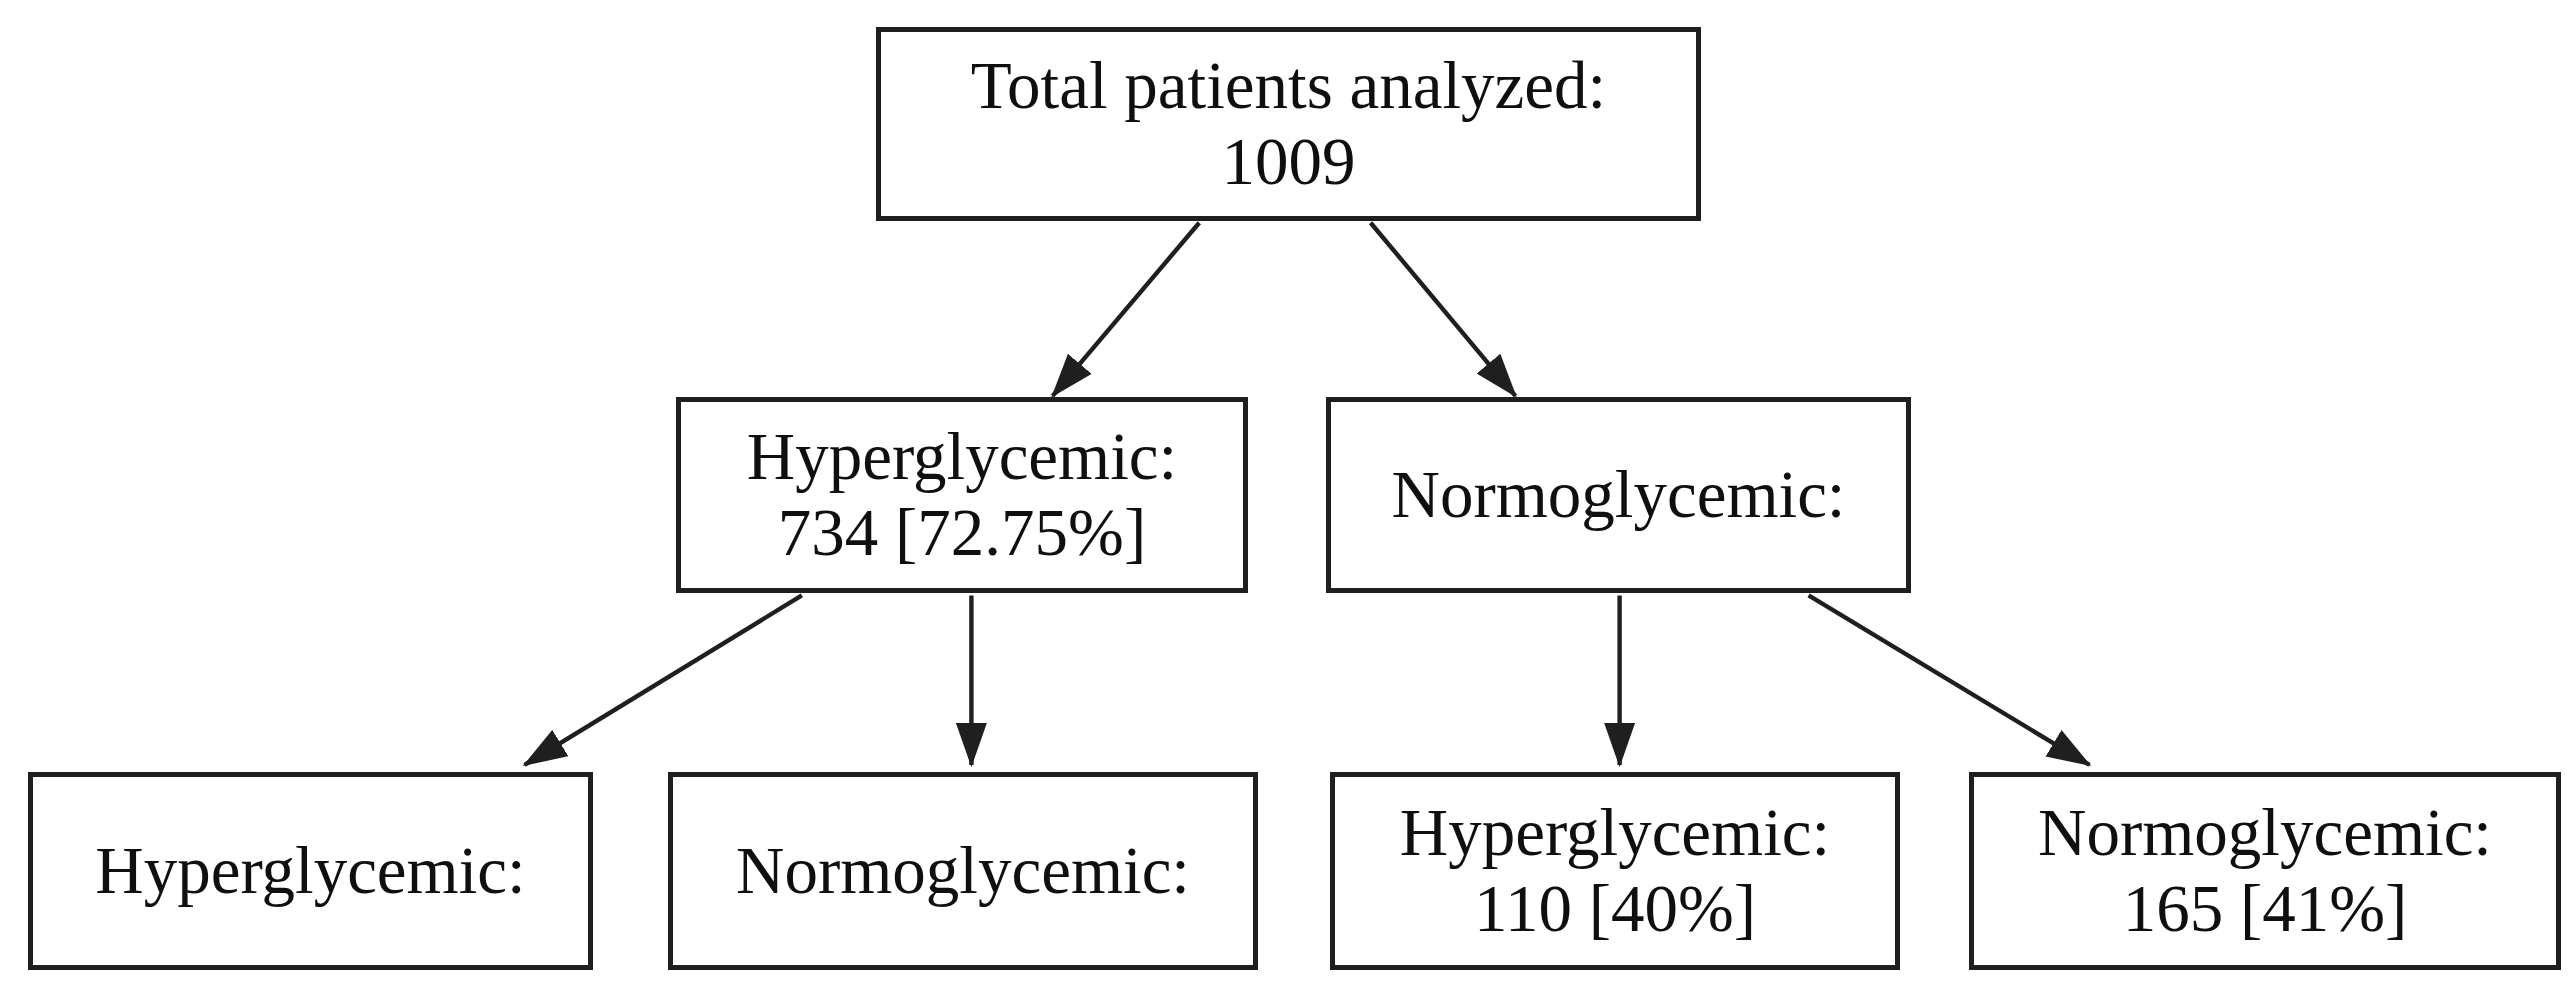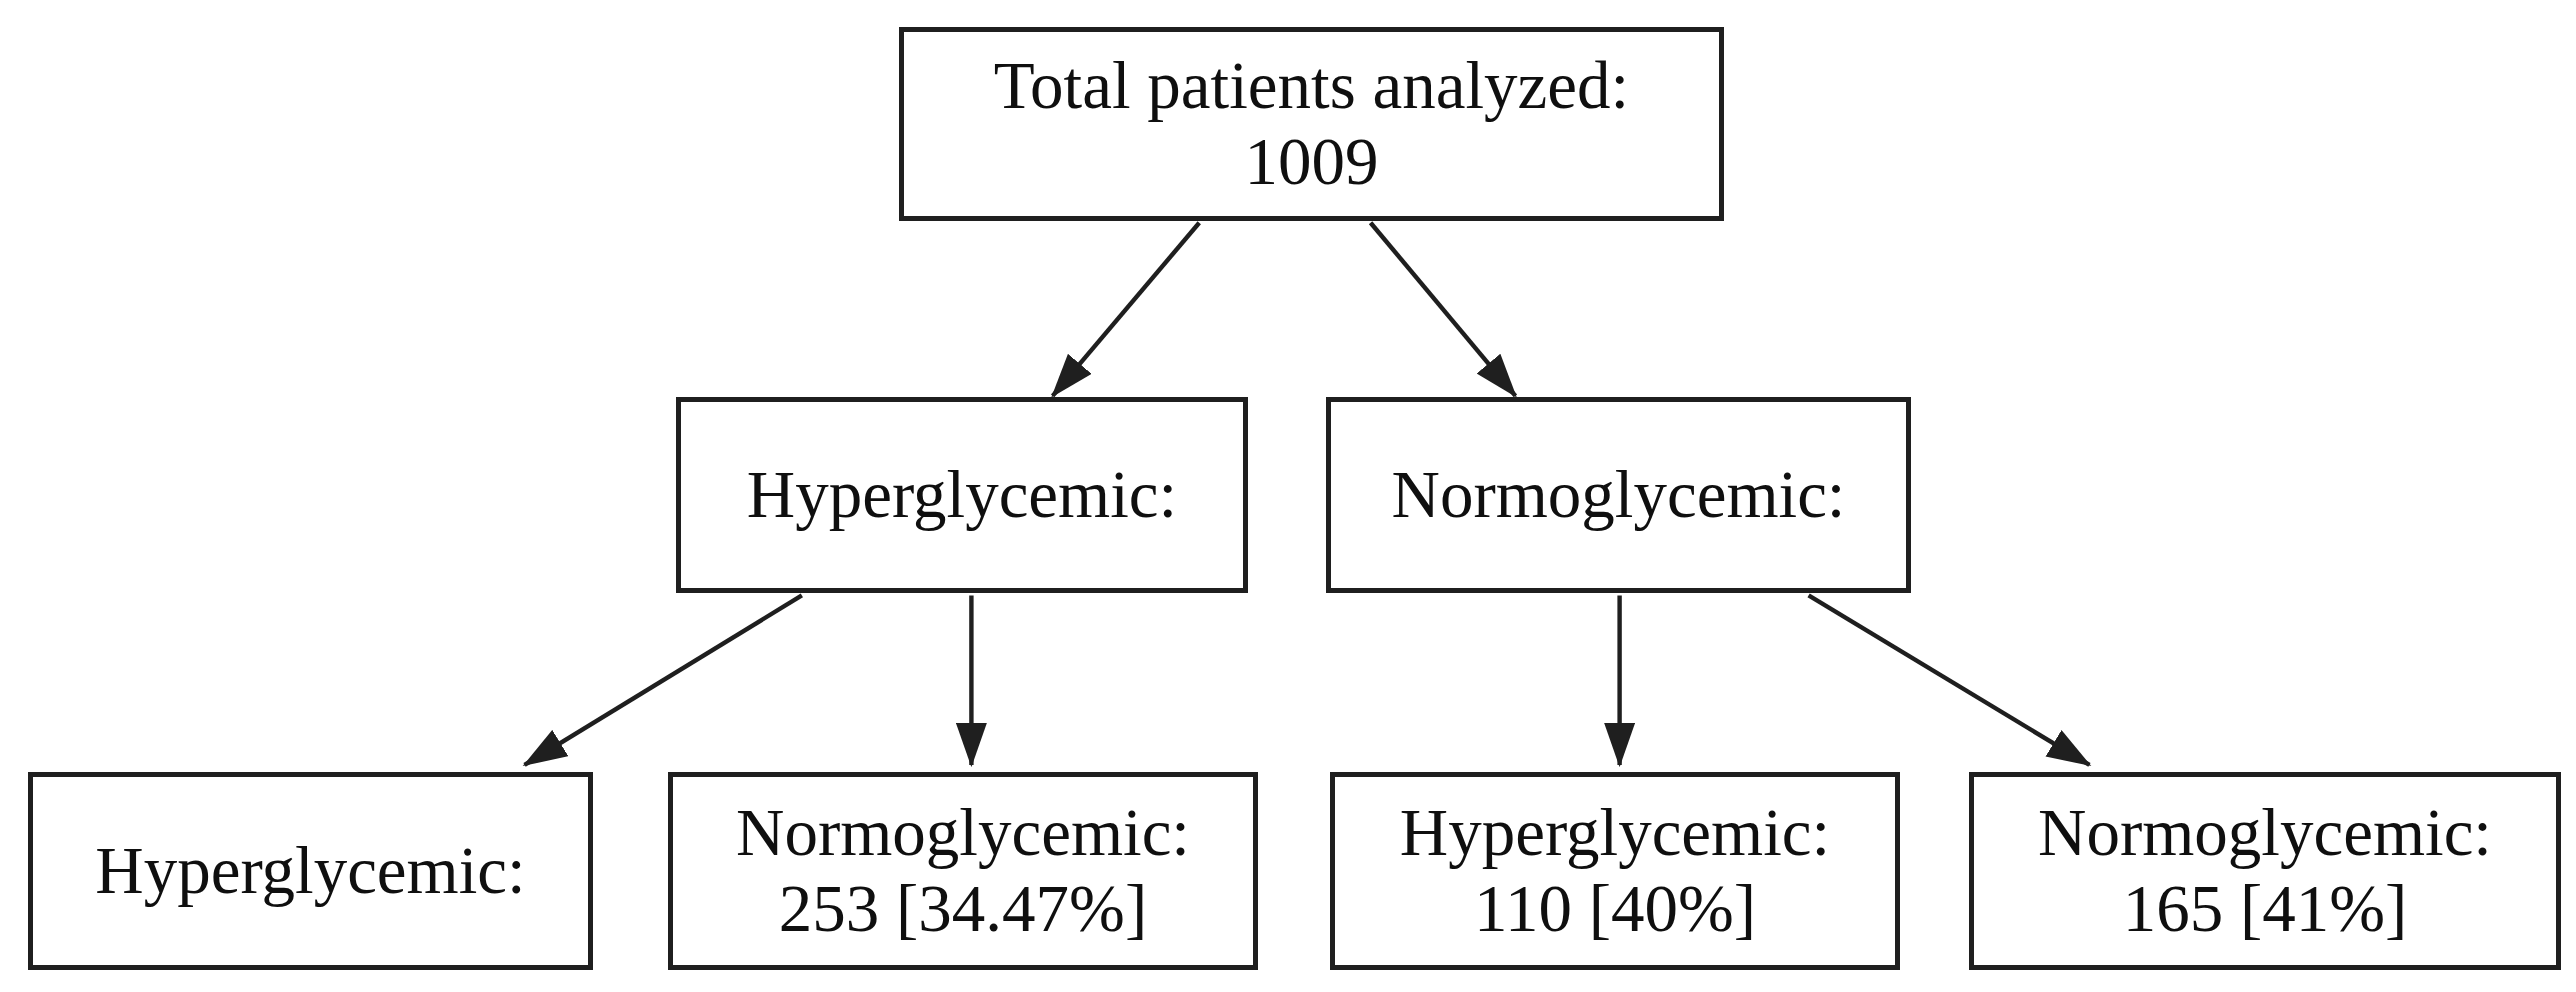--- a/index.html
+++ b/index.html
@@ -42,7 +42,7 @@
     display: block;
   }
   
-  #node-root   { left: 899px;  top: 26.5px;  width: 825px; height: 194px; }
+  #node-root   { left: 876px;  top: 26.5px;  width: 825px; height: 194px; }
   #node-l2l    { left: 676px;  top: 397px; width: 572px; height: 196px; }
   #node-l2r    { left: 1326px; top: 397px; width: 585px; height: 196px; }
   #node-b1     { left: 28px;   top: 772px; width: 565px; height: 198px; }

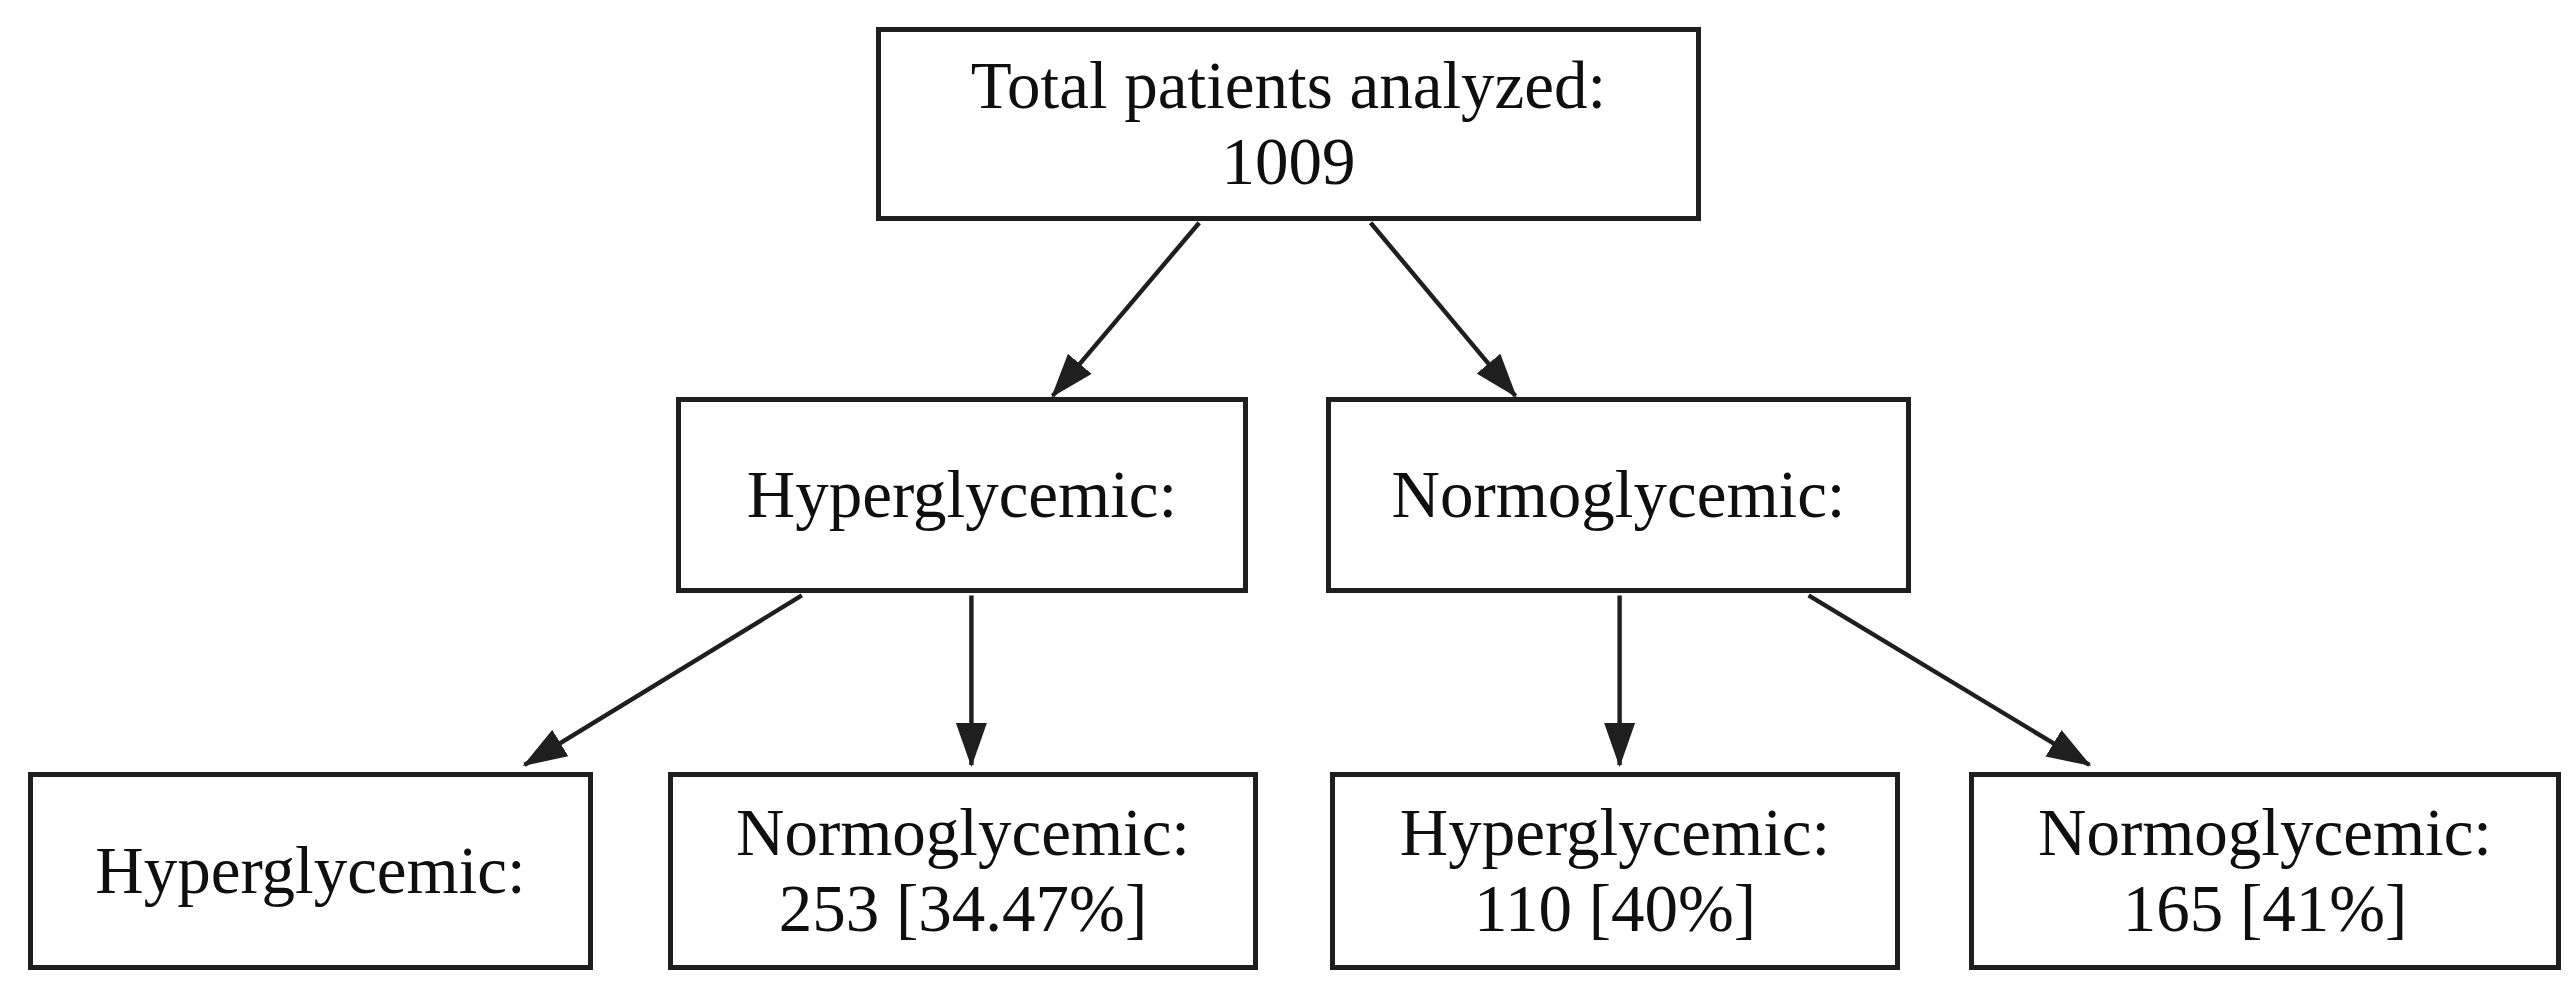--- a/index.html
+++ b/index.html
@@ -76,6 +76,7 @@
 
   <div class="node" id="node-l2l">
     <span class="line">Hyperglycemic:</span>
+    <span class="line">734 [72.75%]</span>
   </div>
 
   <div class="node" id="node-l2r">

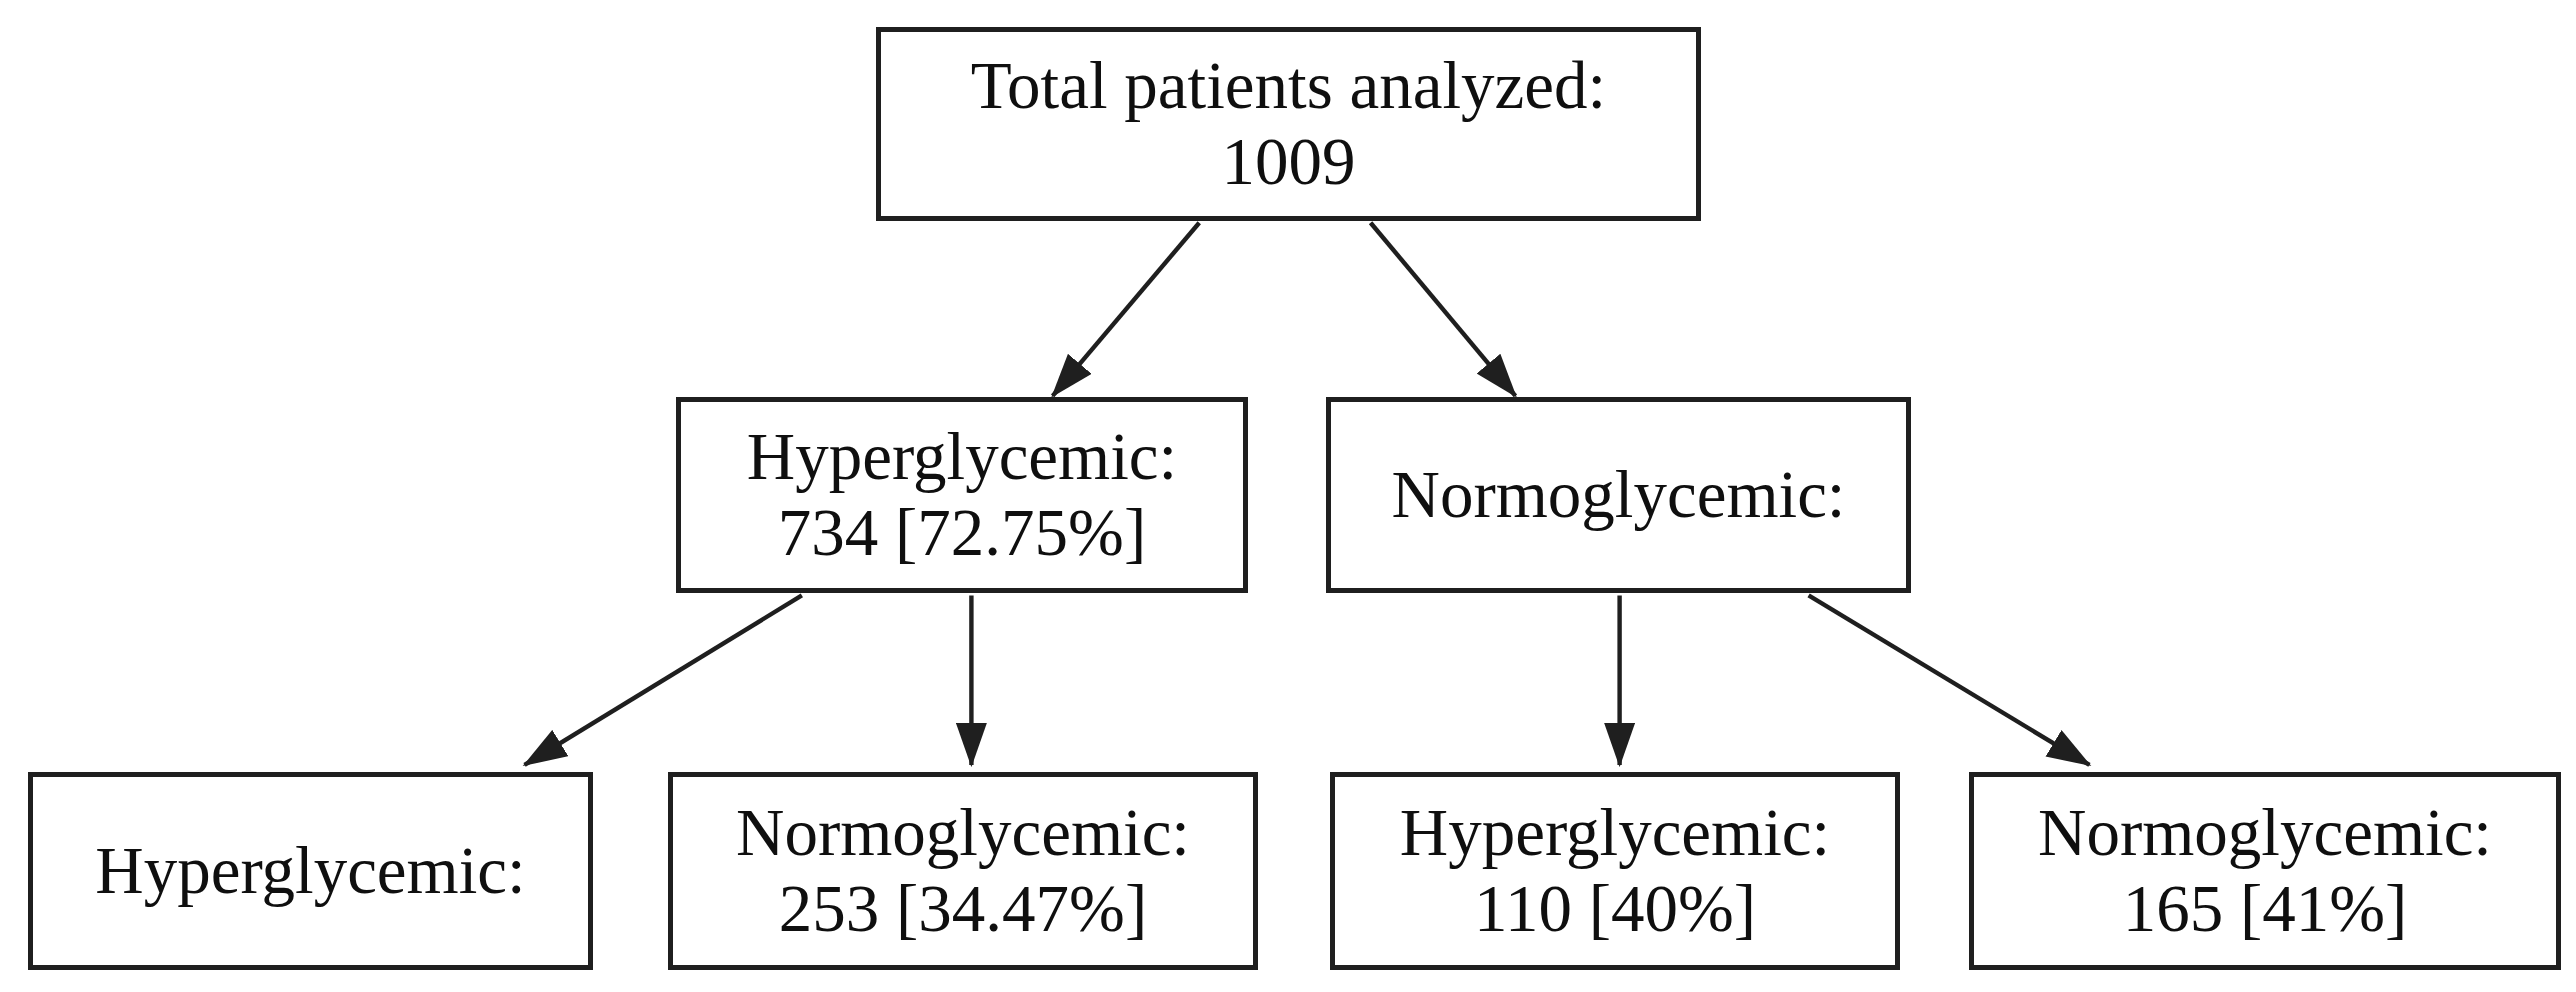--- a/index.html
+++ b/index.html
@@ -89,7 +89,6 @@
 
   <div class="node" id="node-b2">
     <span class="line">Normoglycemic:</span>
-    <span class="line">253 [34.47%]</span>
   </div>
 
   <div class="node" id="node-b3">

